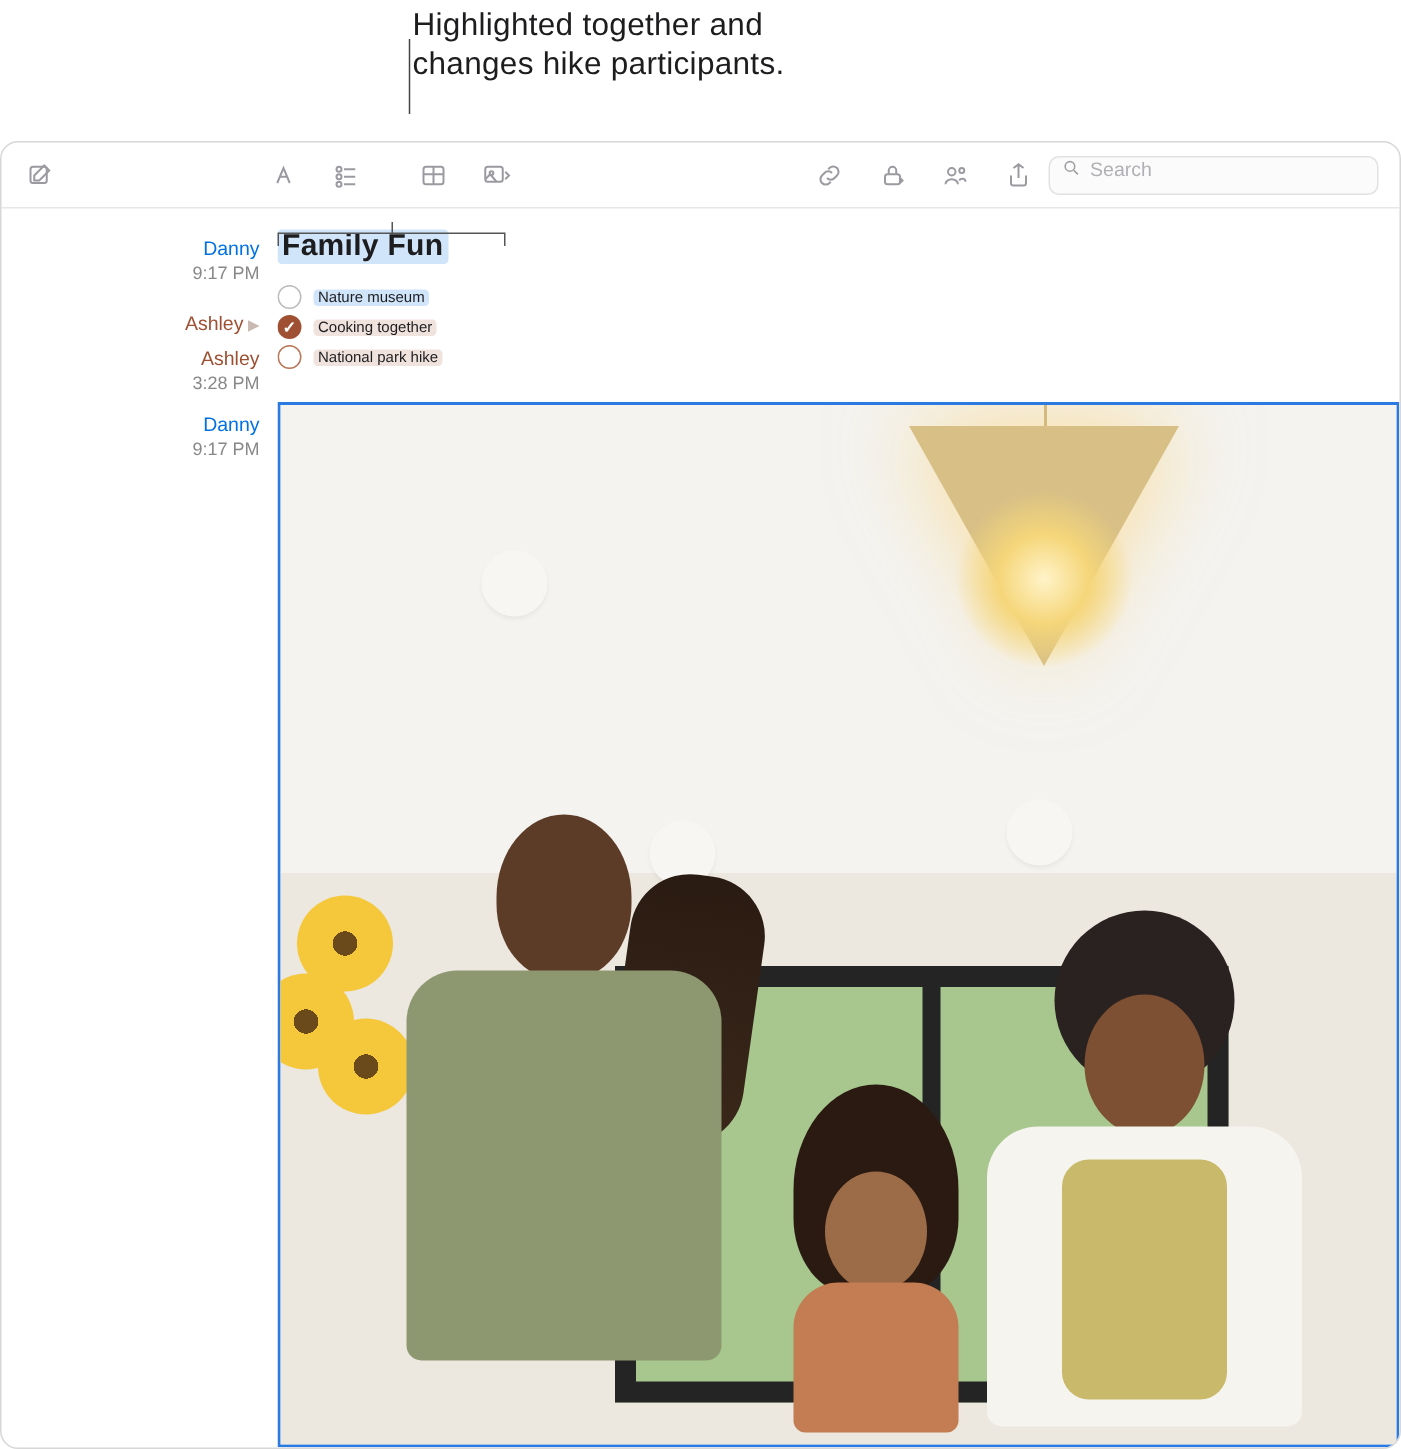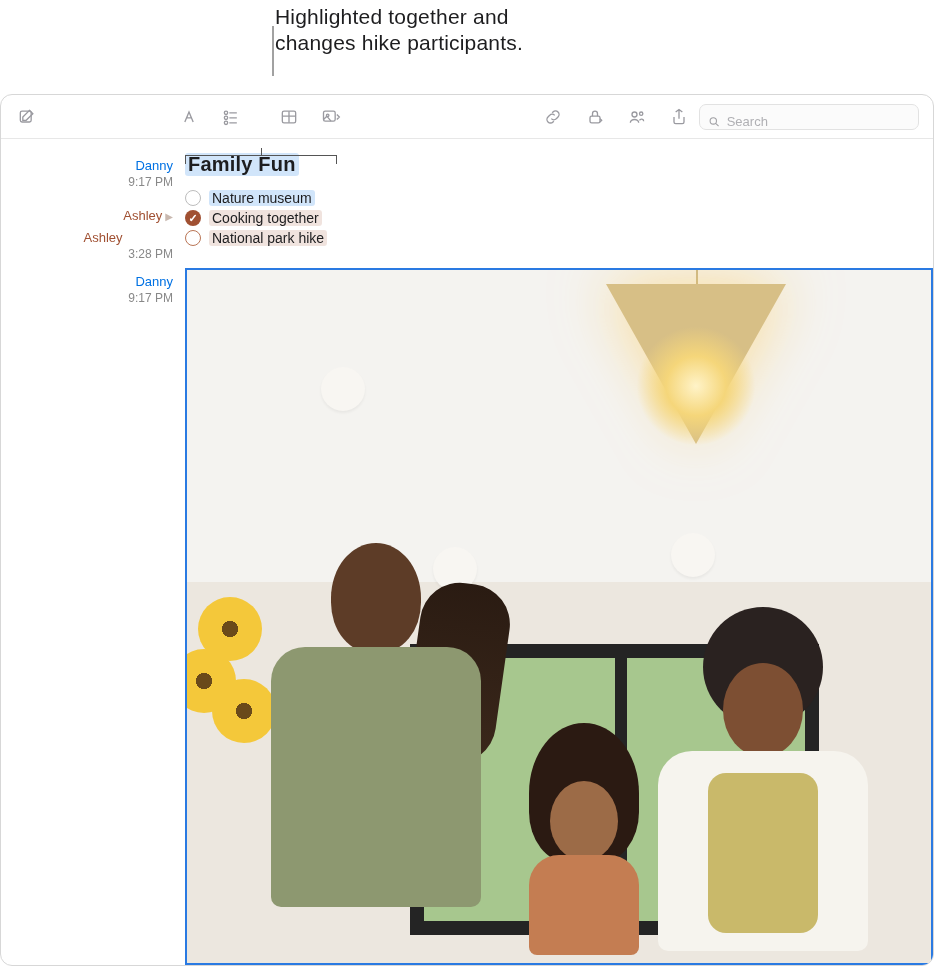--- a/index.html
+++ b/index.html
@@ -58,7 +58,7 @@
   }
   .tb-btn svg { width:20px;height:20px; display:block; }
   .search-box {
-    display:flex; align-items:flex-end; gap:6px;
+    display:flex; align-items:flex-start; gap:6px;
     background:#fbfbfb;
     border:1px solid #e2e2e2;
     border-radius:7px;

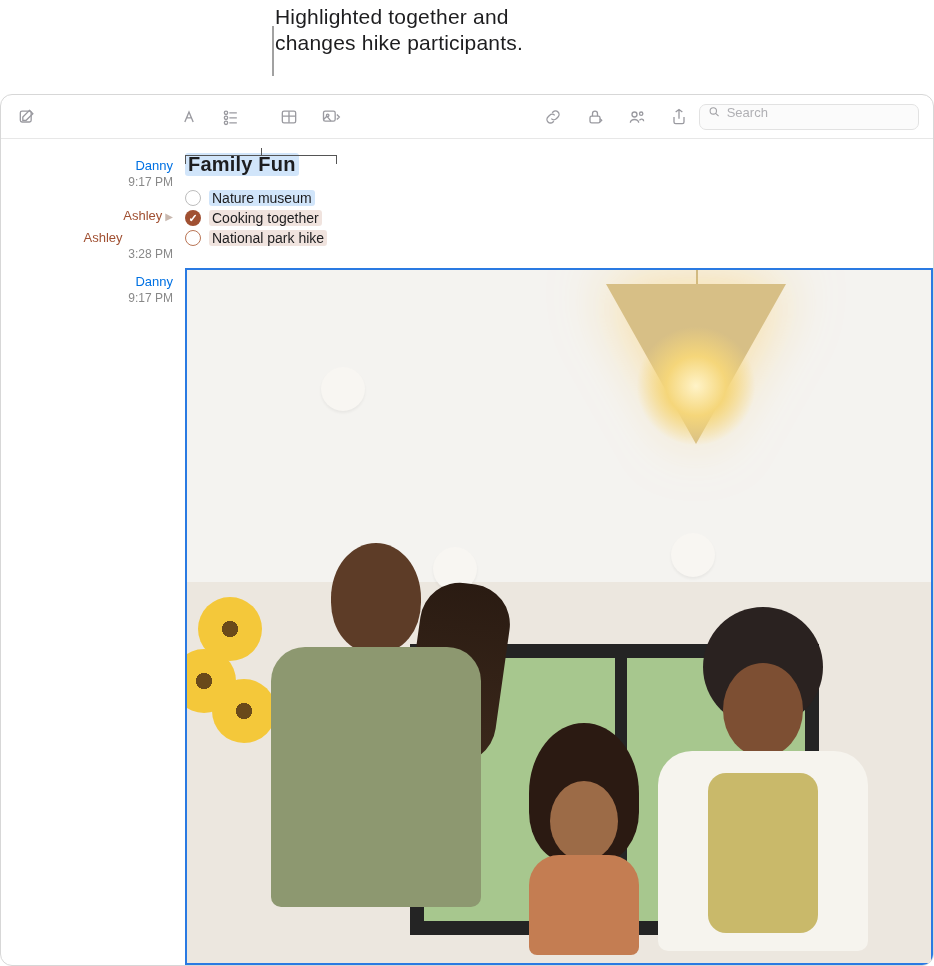--- a/index.html
+++ b/index.html
@@ -95,7 +95,7 @@
   }
   .hl-blue { background:rgba(0,113,227,.18); border-radius:3px; padding:0 3px;}
   .hl-ash  { background:rgba(160,80,50,.16); border-radius:3px; padding:0 3px;}
-  .checklist { list-style:none; font-size:14px; margin-bottom:16px;}
+  .checklist { list-style:none; font-size:10px; margin-bottom:16px;}
   .checklist li { display:flex; align-items:center; gap:8px; padding:2px 0;}
   .chk {
     width:16px;height:16px;border-radius:50%;

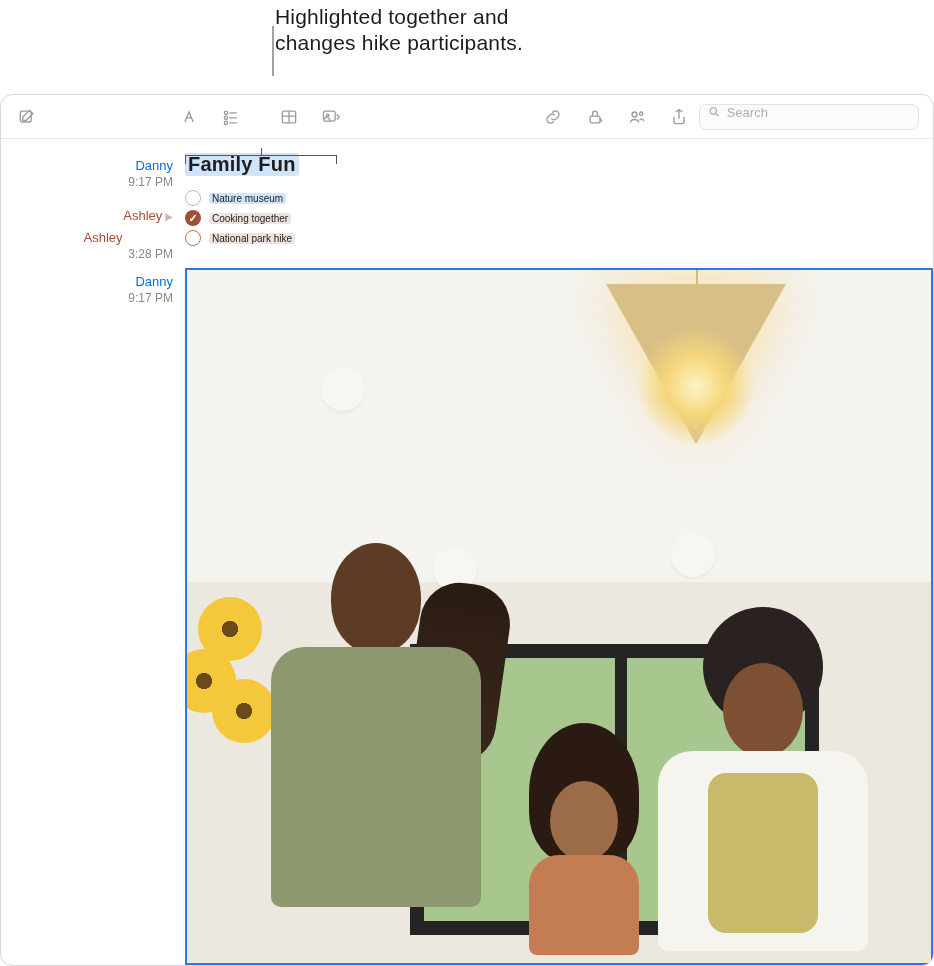--- a/index.html
+++ b/index.html
@@ -84,7 +84,7 @@
   .gutter .entry { margin-bottom:4px; line-height:17px;}
   .gutter .who { font-weight:400;padding-left:32px; }
   .gutter .who.danny { color:#0071e3;}
-  .gutter .who.ashley { color:#a05032;text-align:center;}
+  .gutter .who.ashley { color:#a05032;}
   .gutter .time { color:#888; font-size:12px;}
   .chev { font-size:10px; color:#c9b9b0; margin-left:3px;}
   .content { flex:1; padding:14px 0 0 0; overflow:hidden; display:flex; flex-direction:column;}

